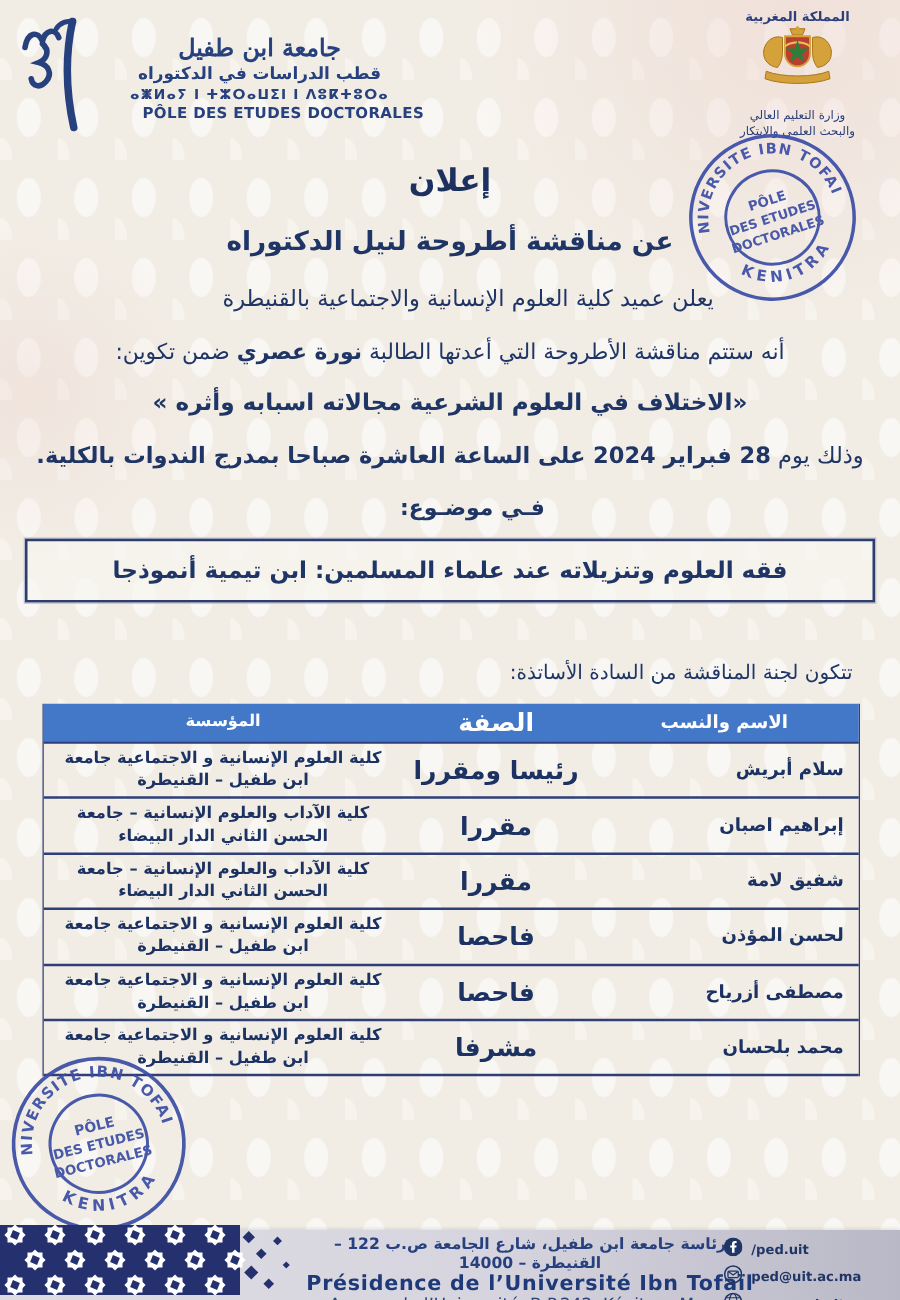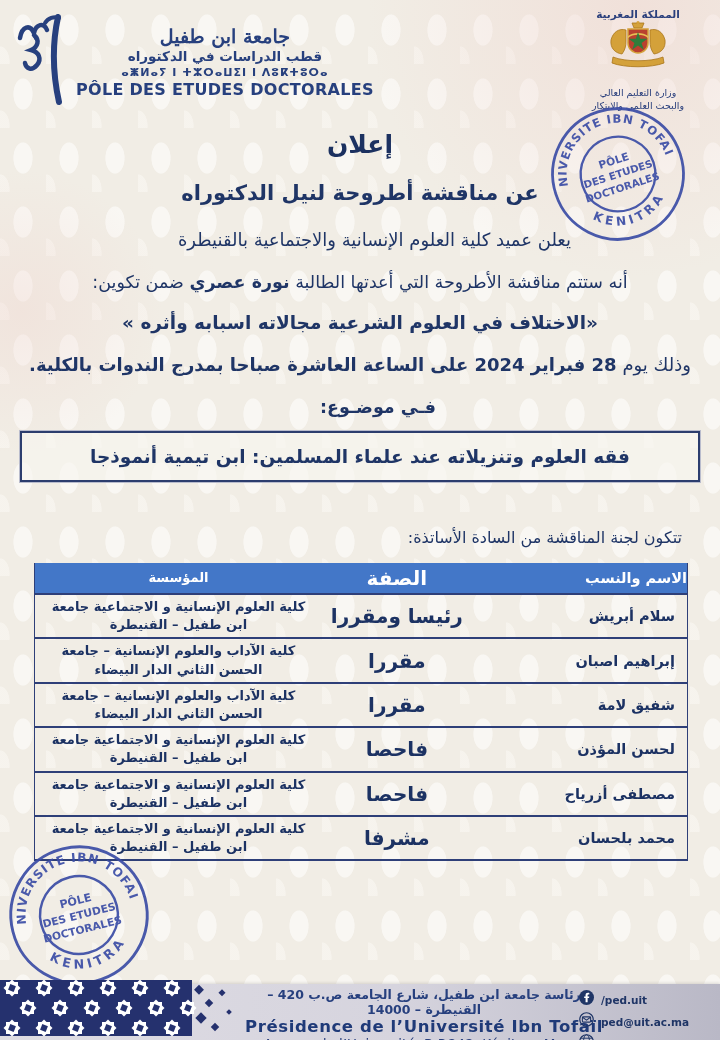--- a/index.html
+++ b/index.html
@@ -22,7 +22,7 @@
   .logo-title { font-size:19px; font-weight:bold; font-family:"DejaVu Serif", serif; }
   .logo-sub { font-size:13.5px; font-weight:bold; margin-top:1px; }
   .logo-tif { font-size:11px; font-weight:bold; margin-top:2px; letter-spacing:1px; }
-  .logo-fr { font-size:16px; font-weight:bold; margin-top:1px; letter-spacing:.3px; }
+  .logo-fr { font-size:12px; font-weight:bold; margin-top:1px; letter-spacing:.3px;margin-left:38px; }
   .kingdom-block { position:absolute; top:8px; right:28px; width:108px; text-align:center; color:#2a3f7c; }
   .kingdom-top { font-size:10.5px; font-weight:bold; }
   .kingdom-min { font-size:9.5px; line-height:1.35; margin-top:1px; }

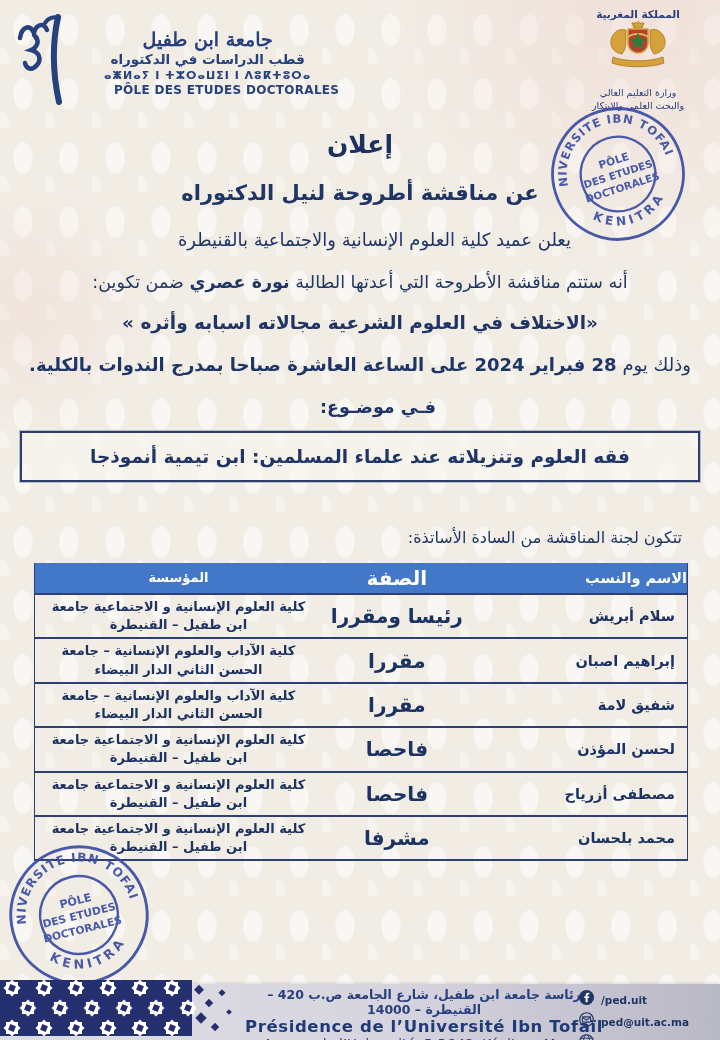--- a/index.html
+++ b/index.html
@@ -56,7 +56,7 @@
   .c-name { width:33%; text-align:right; padding-right:12px; font-size:14.5px; }
   .c-role { width:23%; text-align:center; font-size:20px; }
   .c-inst { width:44%; text-align:center; font-size:13px; line-height:1.4; padding:3px 8px; }
-  .thead .c-name { text-align:right; padding-right:0; }
+  .thead .c-name { text-align:center; padding-right:0; }
   
   .footer { position:absolute; left:0; right:0; bottom:0; height:56px;
             background:linear-gradient(90deg,#dedce3 0%,#d6d4de 55%,#b9b8c6 100%);

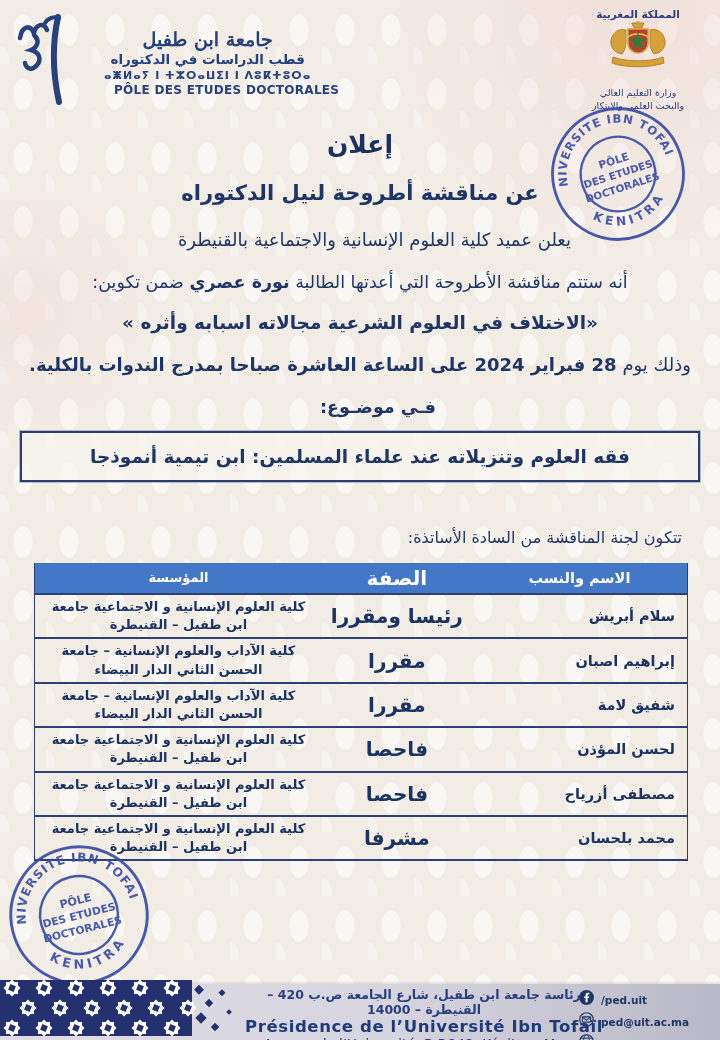--- a/index.html
+++ b/index.html
@@ -242,7 +242,7 @@
       </svg>
     </span>
     <div class="footer-text">
-      <div class="ft-ar" dir="rtl">رئاسة جامعة ابن طفيل، شارع الجامعة ص.ب 420 – القنيطرة – 14000</div>
+      <div class="ft-ar" dir="rtl">رئاسة جامعة ابن طفيل، شارع الجامعة ص.ب 122 – القنيطرة – 14000</div>
       <div class="ft-fr1">Présidence de l’Université Ibn Tofaïl</div>
       <div class="ft-fr2">Avenue de l’Université, B.P.242, Kénitra - Maroc</div>
     </div>

